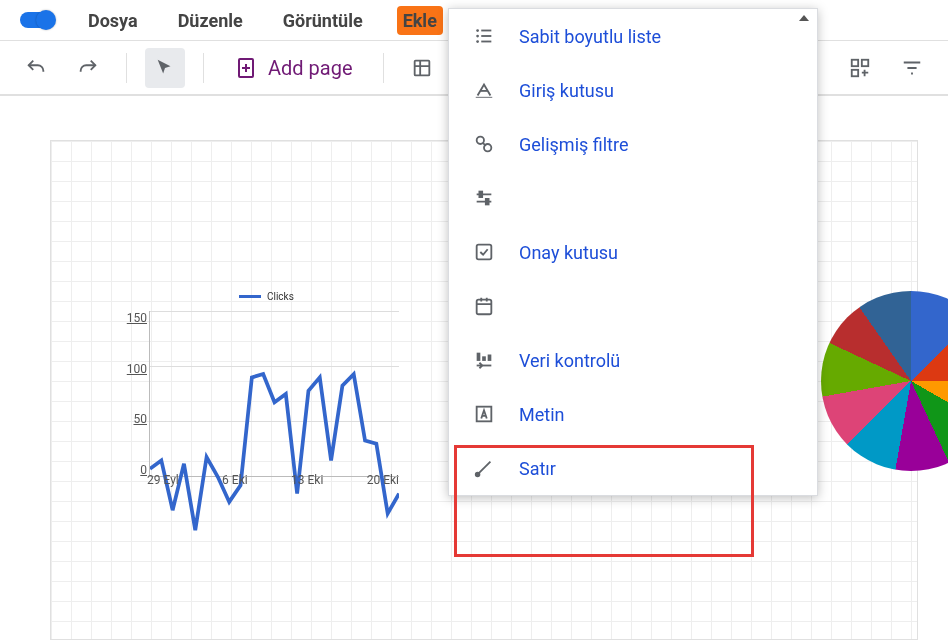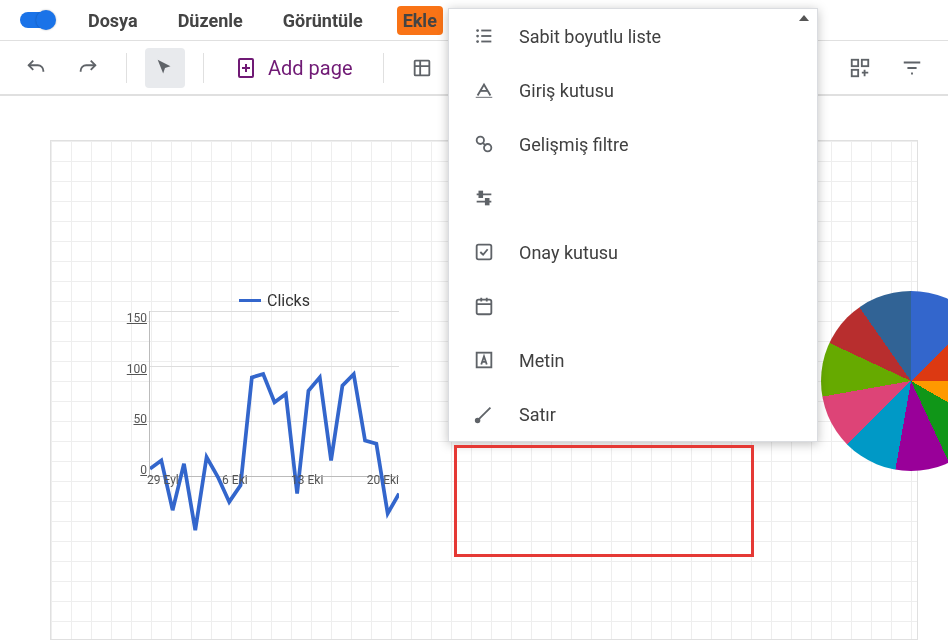--- a/index.html
+++ b/index.html
@@ -35,7 +35,7 @@
          background: conic-gradient(#3366cc 0 45deg, #dc3912 45deg 90deg, #ff9900 90deg 120deg, #109618 120deg 155deg, #990099 155deg 190deg, #0099c6 190deg 225deg, #dd4477 225deg 260deg, #66aa00 260deg 295deg, #b82e2e 295deg 325deg, #316395 325deg 360deg);}
 
   .dropdown { position:absolute; left:448px; top:8px; width:370px; background:#fff; box-shadow:0 2px 10px rgba(0,0,0,.25); border:1px solid #dadce0; z-index:10;}
-  .dd-item { display:flex; align-items:center; height:54px; padding:0 24px; gap:24px; font-size:18px; color:#404040; cursor:pointer;}
+  .dd-item { display:flex; align-items:center; height:54px; padding:0 24px; gap:24px; font-size:18px; color:#1d4ed8; cursor:pointer;}
   .dd-icon { width:22px; height:22px; color:#5f6368; display:flex; align-items:center; justify-content:center;}
   .dd-icon svg{ width:22px; height:22px;}
   .highlight-box{ position:absolute; left:454px; top:445px; width:300px; height:112px; border:3px solid #e53935; pointer-events:none; z-index:11;}

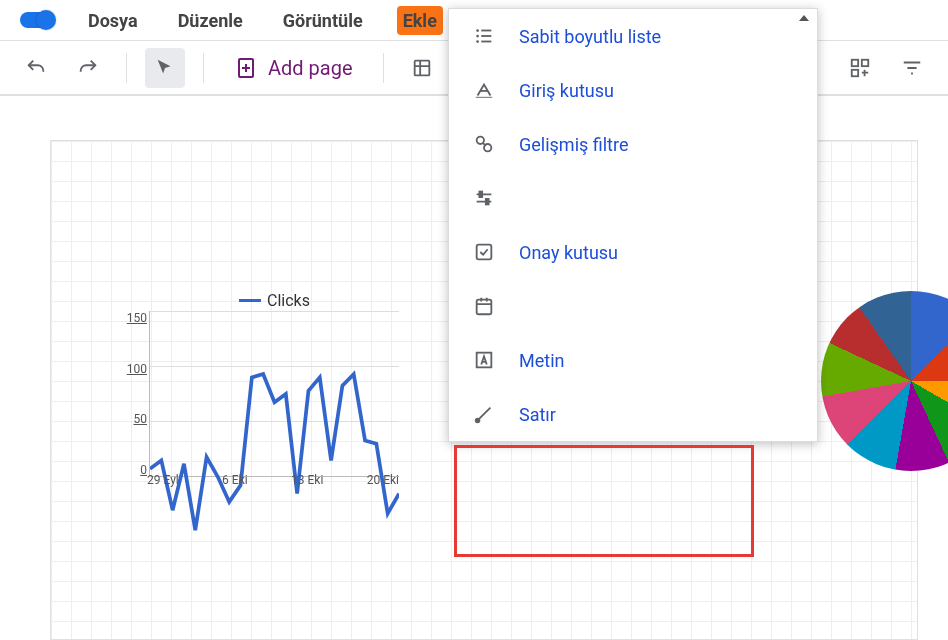--- a/index.html
+++ b/index.html
@@ -22,7 +22,7 @@
             background-image: linear-gradient(#eee 1px, transparent 1px), linear-gradient(90deg, #eee 1px, transparent 1px);
             background-size: 20px 20px; border:1px solid #e0e0e0;}
   .chart { position:absolute; left:68px; top:150px; width:280px; height:220px; }
-  .chart-legend { position:absolute; top:0; left:120px; font-size:16px; color:#333; display:flex; align-items:center; gap:6px;}
+  .chart-legend { position:absolute; top:0; left:120px; font-size:10px; color:#333; display:flex; align-items:center; gap:6px;}
   .legend-line { width:22px; height:3px; background:#3366cc; }
   .y-axis { position:absolute; left:0; top:20px; bottom:34px; width:28px; display:flex; flex-direction:column; justify-content:space-between; font-size:12px; color:#555; text-align:right;text-decoration:underline;}
   .x-axis { position:absolute; left:28px; right:0; bottom:24px; display:flex; justify-content:space-between; font-size:12px; color:#555;}

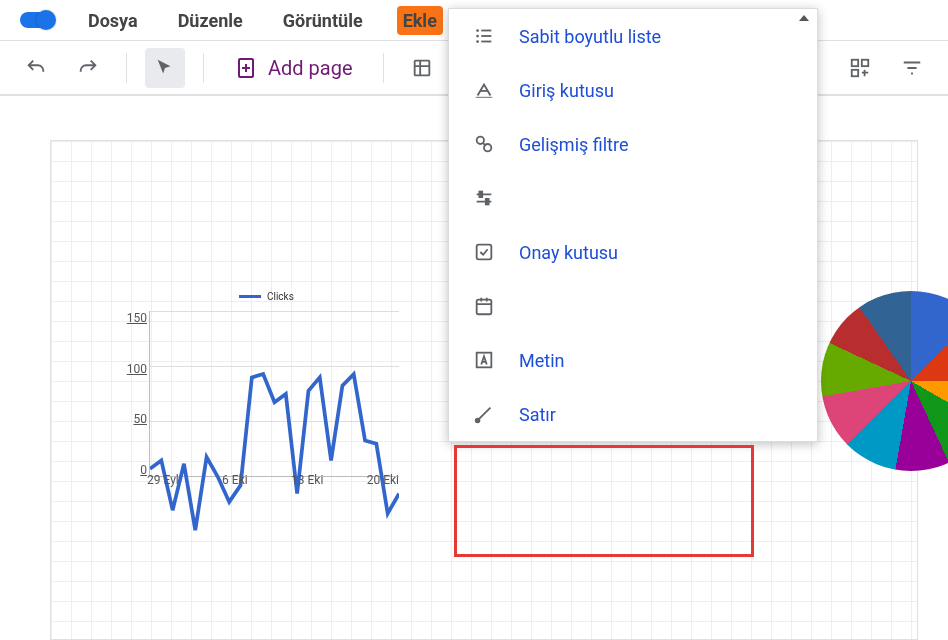--- a/index.html
+++ b/index.html
@@ -207,6 +207,18 @@
       </div>
       <div class="dd-item">
         <span class="dd-icon">
+          <svg viewBox="0 0 24 24" fill="currentColor">
+            <rect x="4" y="4" width="4" height="9"></rect>
+            <rect x="10" y="8" width="4" height="5"></rect>
+            <rect x="16" y="6" width="4" height="7"></rect>
+            <path d="M4 18h16" stroke="currentColor" stroke-width="2"></path>
+            <path d="M10 18l-3 3M10 18l-3-3" stroke="currentColor" stroke-width="2" fill="none"></path>
+          </svg>
+        </span>
+        <span>Veri kontrolü</span>
+      </div>
+      <div class="dd-item">
+        <span class="dd-icon">
           <svg viewBox="0 0 24 24" fill="none" stroke="currentColor" stroke-width="2">
             <rect x="4" y="4" width="16" height="16"></rect>
             <path d="M9 17L12 8l3 9M10 14h4"></path>

